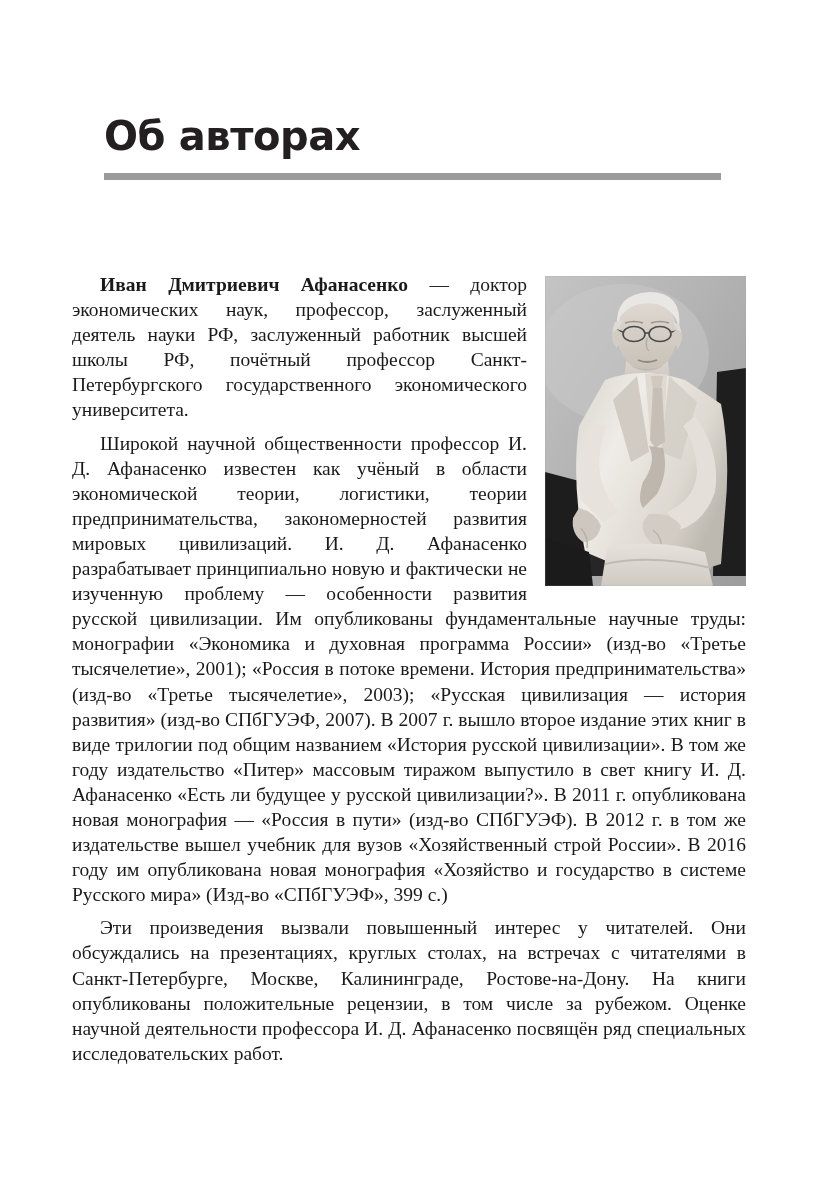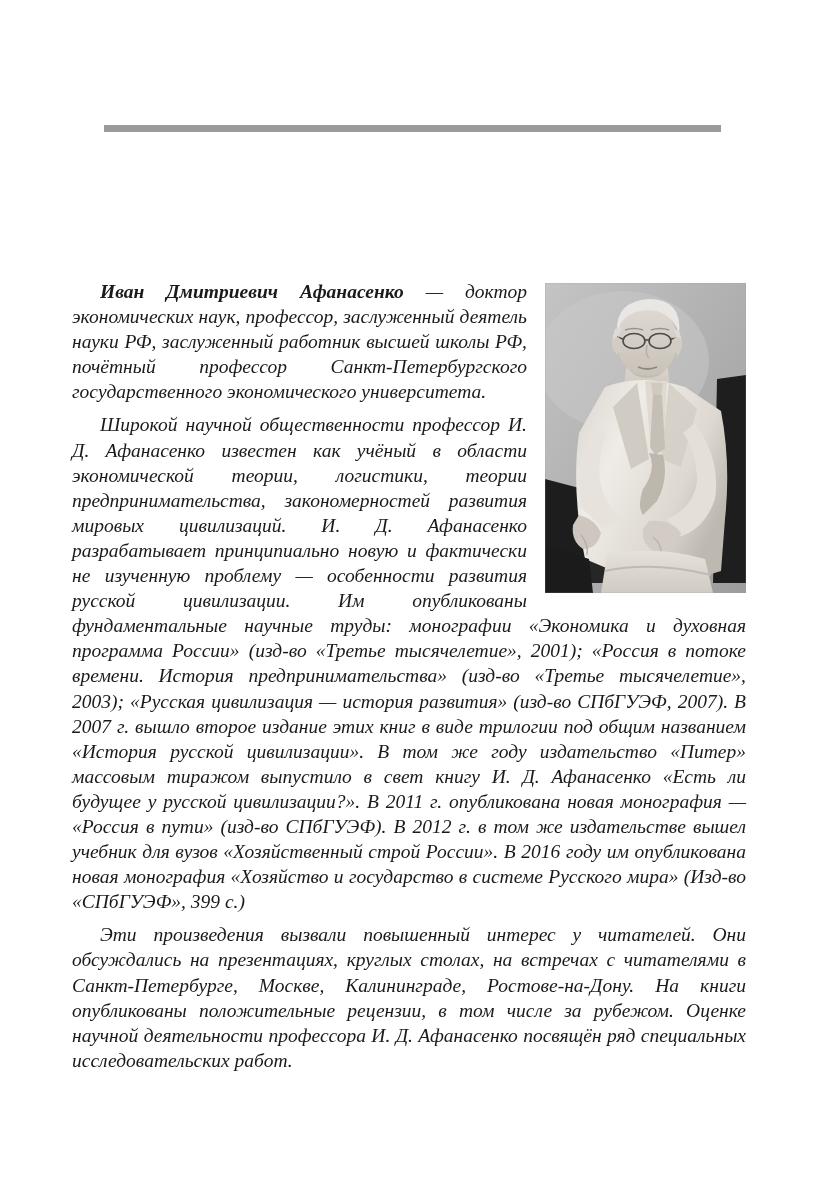--- a/index.html
+++ b/index.html
@@ -101,6 +101,7 @@
 <div class="page">
 
   <div class="heading-block">
+    <h1 class="page-title">Об авторах</h1>
     <div class="title-rule"></div>
   </div>
 

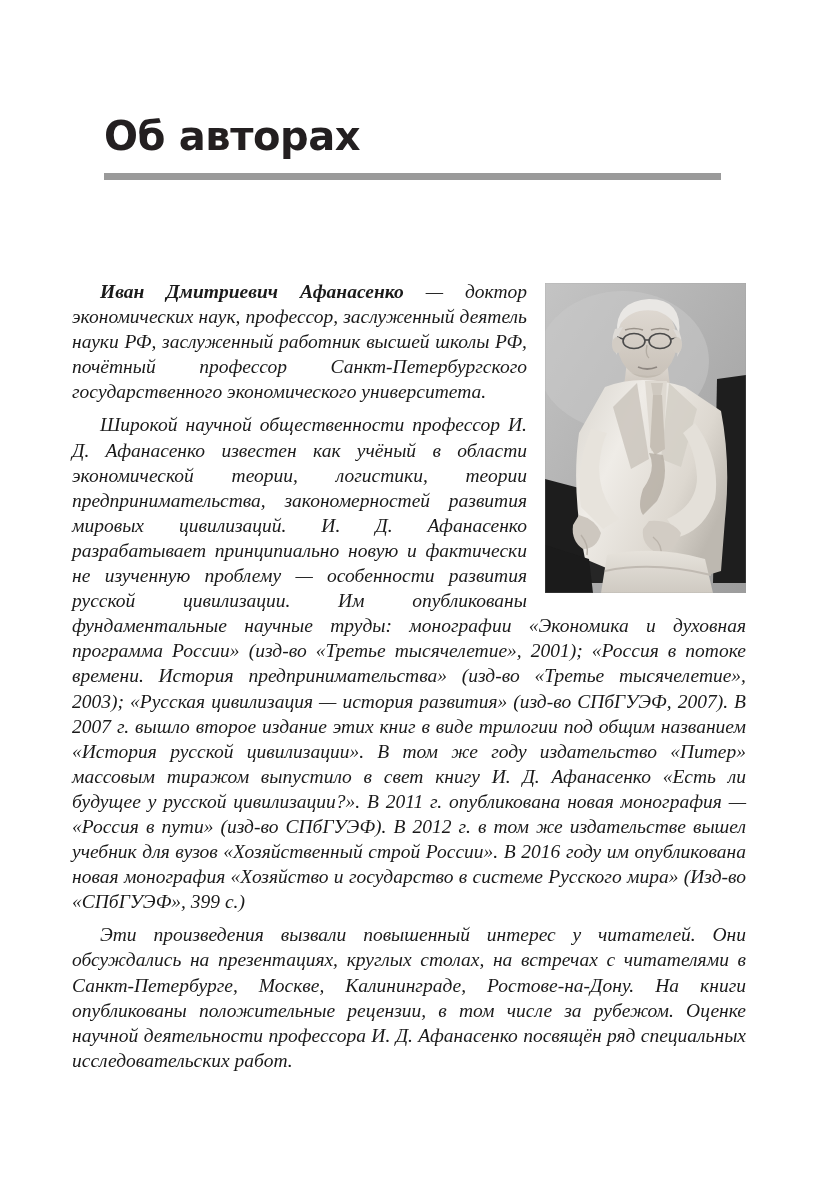--- a/index.html
+++ b/index.html
@@ -53,9 +53,8 @@
   .body-region {
     position: absolute;
     left: 72px;
-    top: 279px;
+    top: 272px;
     width: 674px;
-    font-style: italic;
   }
 
   

